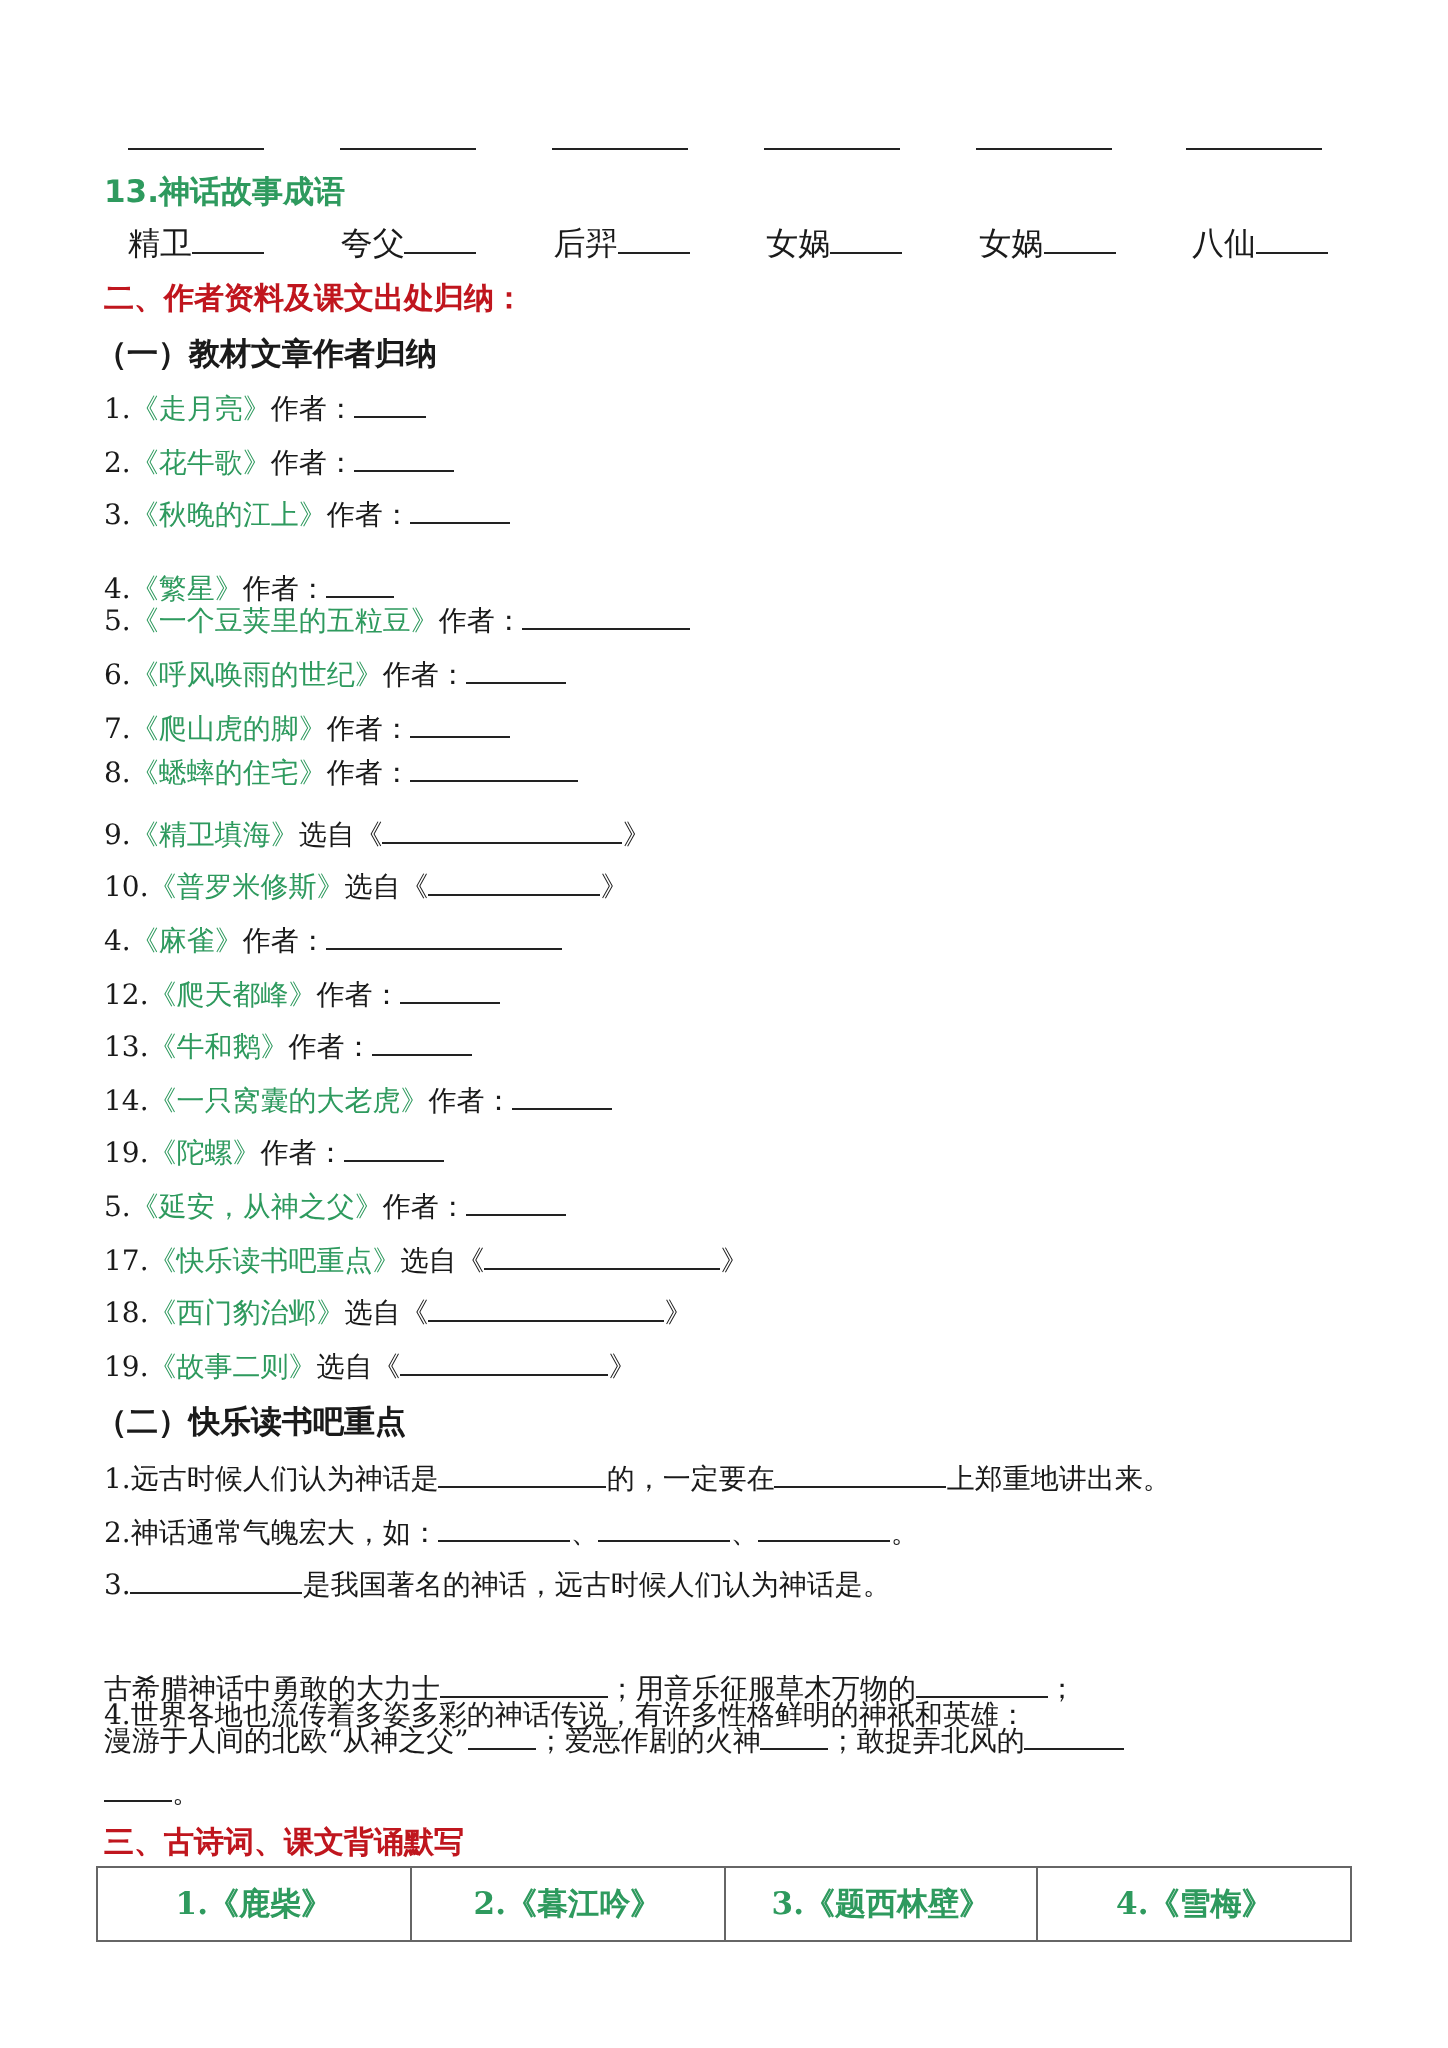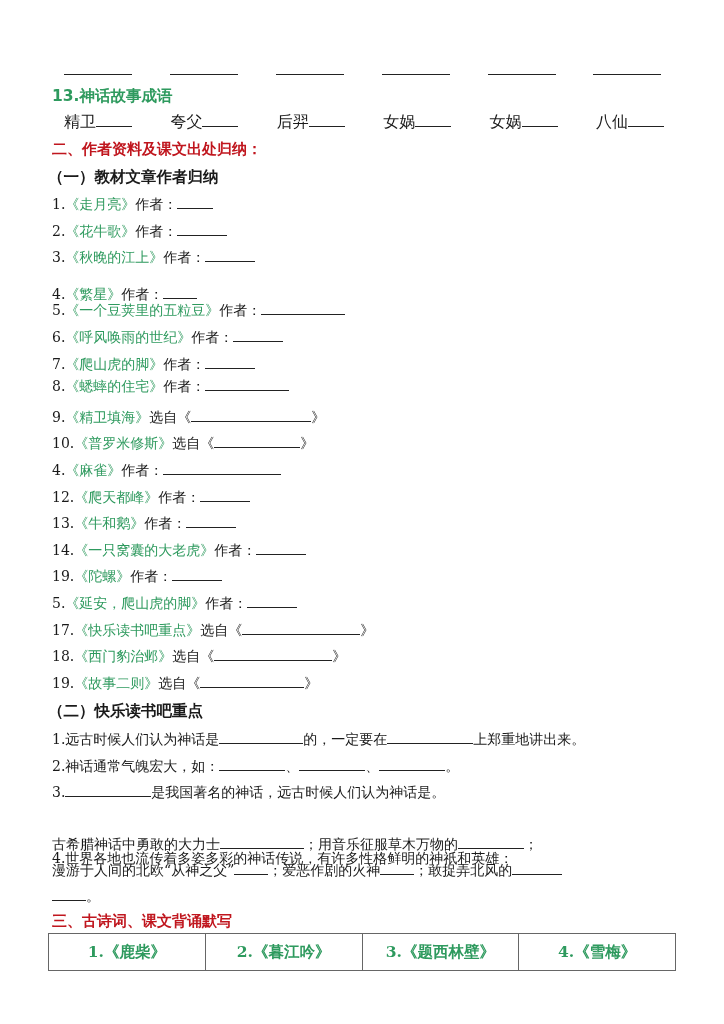--- a/index.html
+++ b/index.html
@@ -59,7 +59,7 @@
     <div class="abs line" style="top: 513.2px; left: 52px;"><span>13.</span><span class="green">《牛和鹅》</span><span>作者：</span><span class="blank" style="width:50px"></span></div>
     <div class="abs line" style="top: 539.8px; left: 52px;"><span>14.</span><span class="green">《一只窝囊的大老虎》</span><span>作者：</span><span class="blank" style="width:50px"></span></div>
     <div class="abs line" style="top: 566.4px; left: 52px;"><span>19.</span><span class="green">《陀螺》</span><span>作者：</span><span class="blank" style="width:50px"></span></div>
-    <div class="abs line" style="top: 593px; left: 52px;"><span>5.</span><span class="green">《延安，爬山虎的脚》</span><span>作者：</span><span class="blank" style="width:50px"></span></div>
+    <div class="abs line" style="top: 593px; left: 52px;"><span>5.</span><span class="green">《延安，从神之父》</span><span>作者：</span><span class="blank" style="width:50px"></span></div>
     <div class="abs line" style="top: 619.6px; left: 52px;"><span>17.</span><span class="green">《快乐读书吧重点》</span><span>选自《</span><span class="blank" style="width:118px"></span><span>》</span></div>
     <div class="abs line" style="top: 646.2px; left: 52px;"><span>18.</span><span class="green">《西门豹治邺》</span><span>选自《</span><span class="blank" style="width:118px"></span><span>》</span></div>
     <div class="abs line" style="top: 672.8px; left: 52px;"><span>19.</span><span class="green">《故事二则》</span><span>选自《</span><span class="blank" style="width:104px"></span><span>》</span></div>

